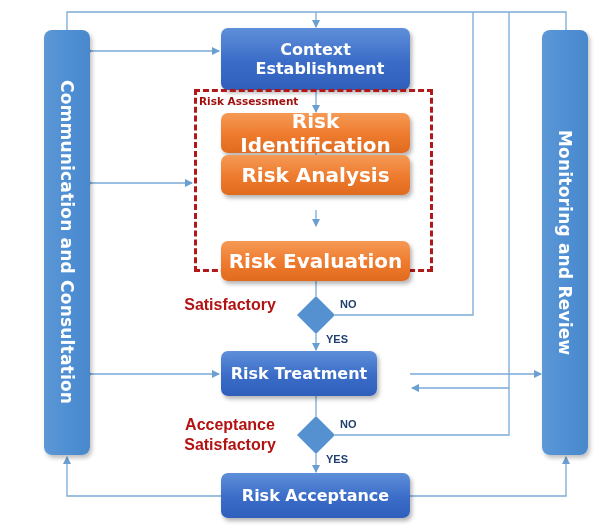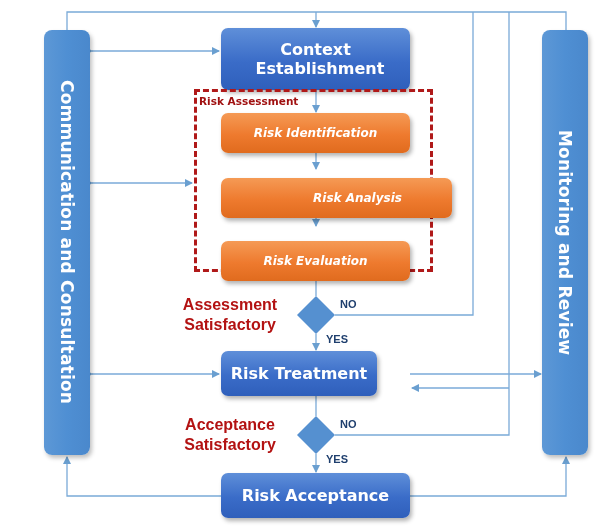--- a/index.html
+++ b/index.html
@@ -21,7 +21,7 @@
     box-shadow:2px 3px 4px rgba(0,0,0,0.3);
   }
   .blue { background:linear-gradient(180deg,#5f8fd9 0%,#3a6cc8 55%,#2f5fbb 100%); font-size:16px; line-height:19px; }
-  .orange { background:linear-gradient(180deg,#f59a55 0%,#ee7a2e 55%,#e06b1e 100%); font-size:12px;font-style:italic; }
+  .orange { background:linear-gradient(180deg,#f59a55 0%,#ee7a2e 55%,#e06b1e 100%); font-size:20px; }
   .ra-box {
     position:absolute; left:194px; top:89px; width:239px; height:183px;
     border:3px dashed #b01919; box-sizing:border-box;

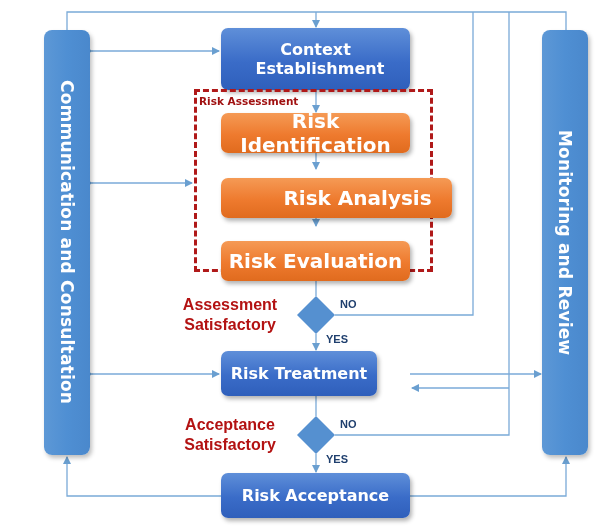--- a/index.html
+++ b/index.html
@@ -87,7 +87,7 @@
 <div class="box orange" style="left:221px;top:113px;width:189px;height:40px;">
   <span>Risk Identification</span>
 </div>
-<div class="box orange" style="left:221px;top:178px;width:189px;height:40px;padding-left:42px;">
+<div class="box orange" style="left:221px;top:155px;width:189px;height:40px;">
   <span>Risk Analysis</span>
 </div>
 <div class="box orange" style="left:221px;top:241px;width:189px;height:40px;">

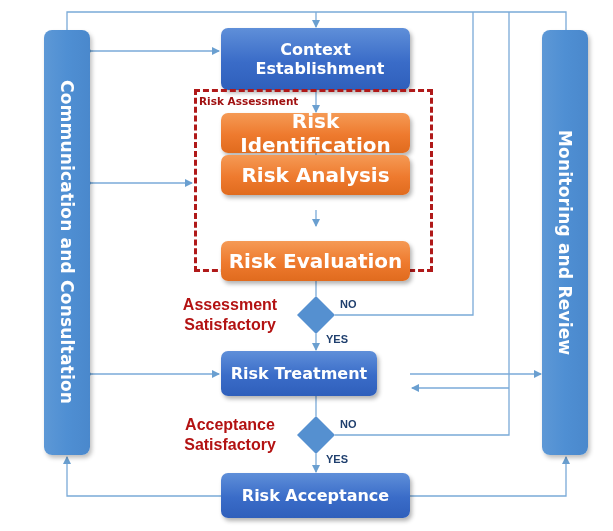--- a/index.html
+++ b/index.html
@@ -95,7 +95,6 @@
 </div>
 
 <div class="red-label" style="left:170px;top:295px;width:120px;">
-  <div>Assessment</div>
   <div>Satisfactory</div>
 </div>
 <div class="small-label" style="left:340px;top:298px;">NO</div>

